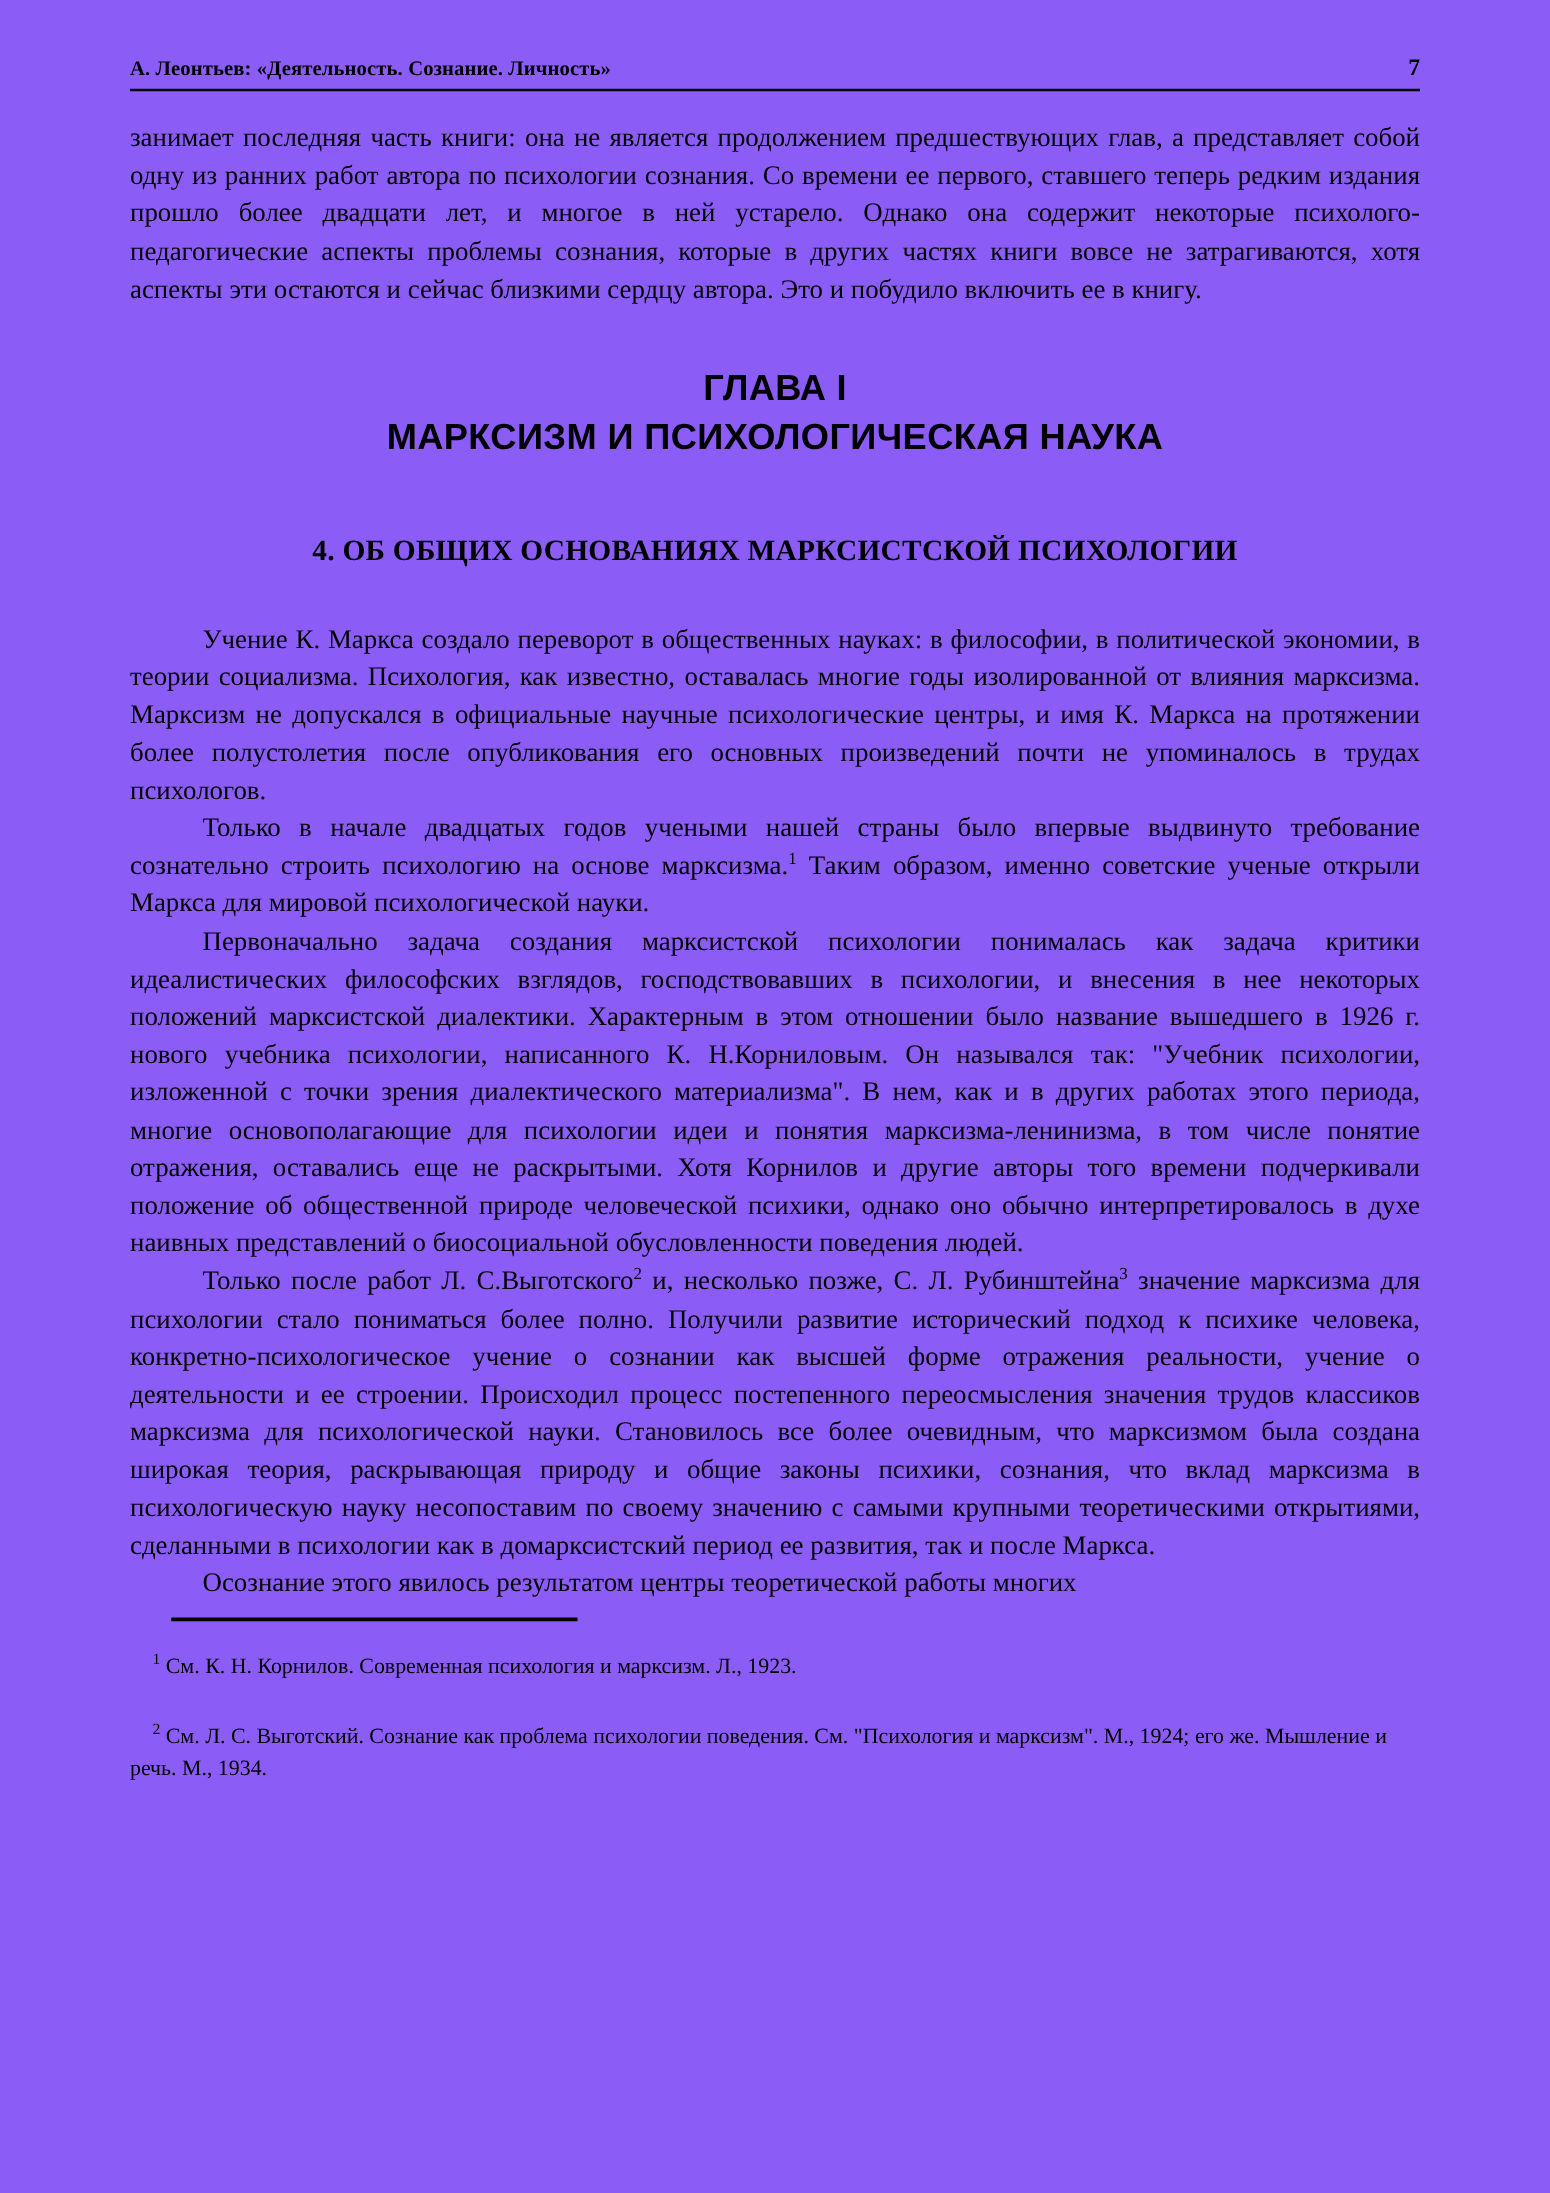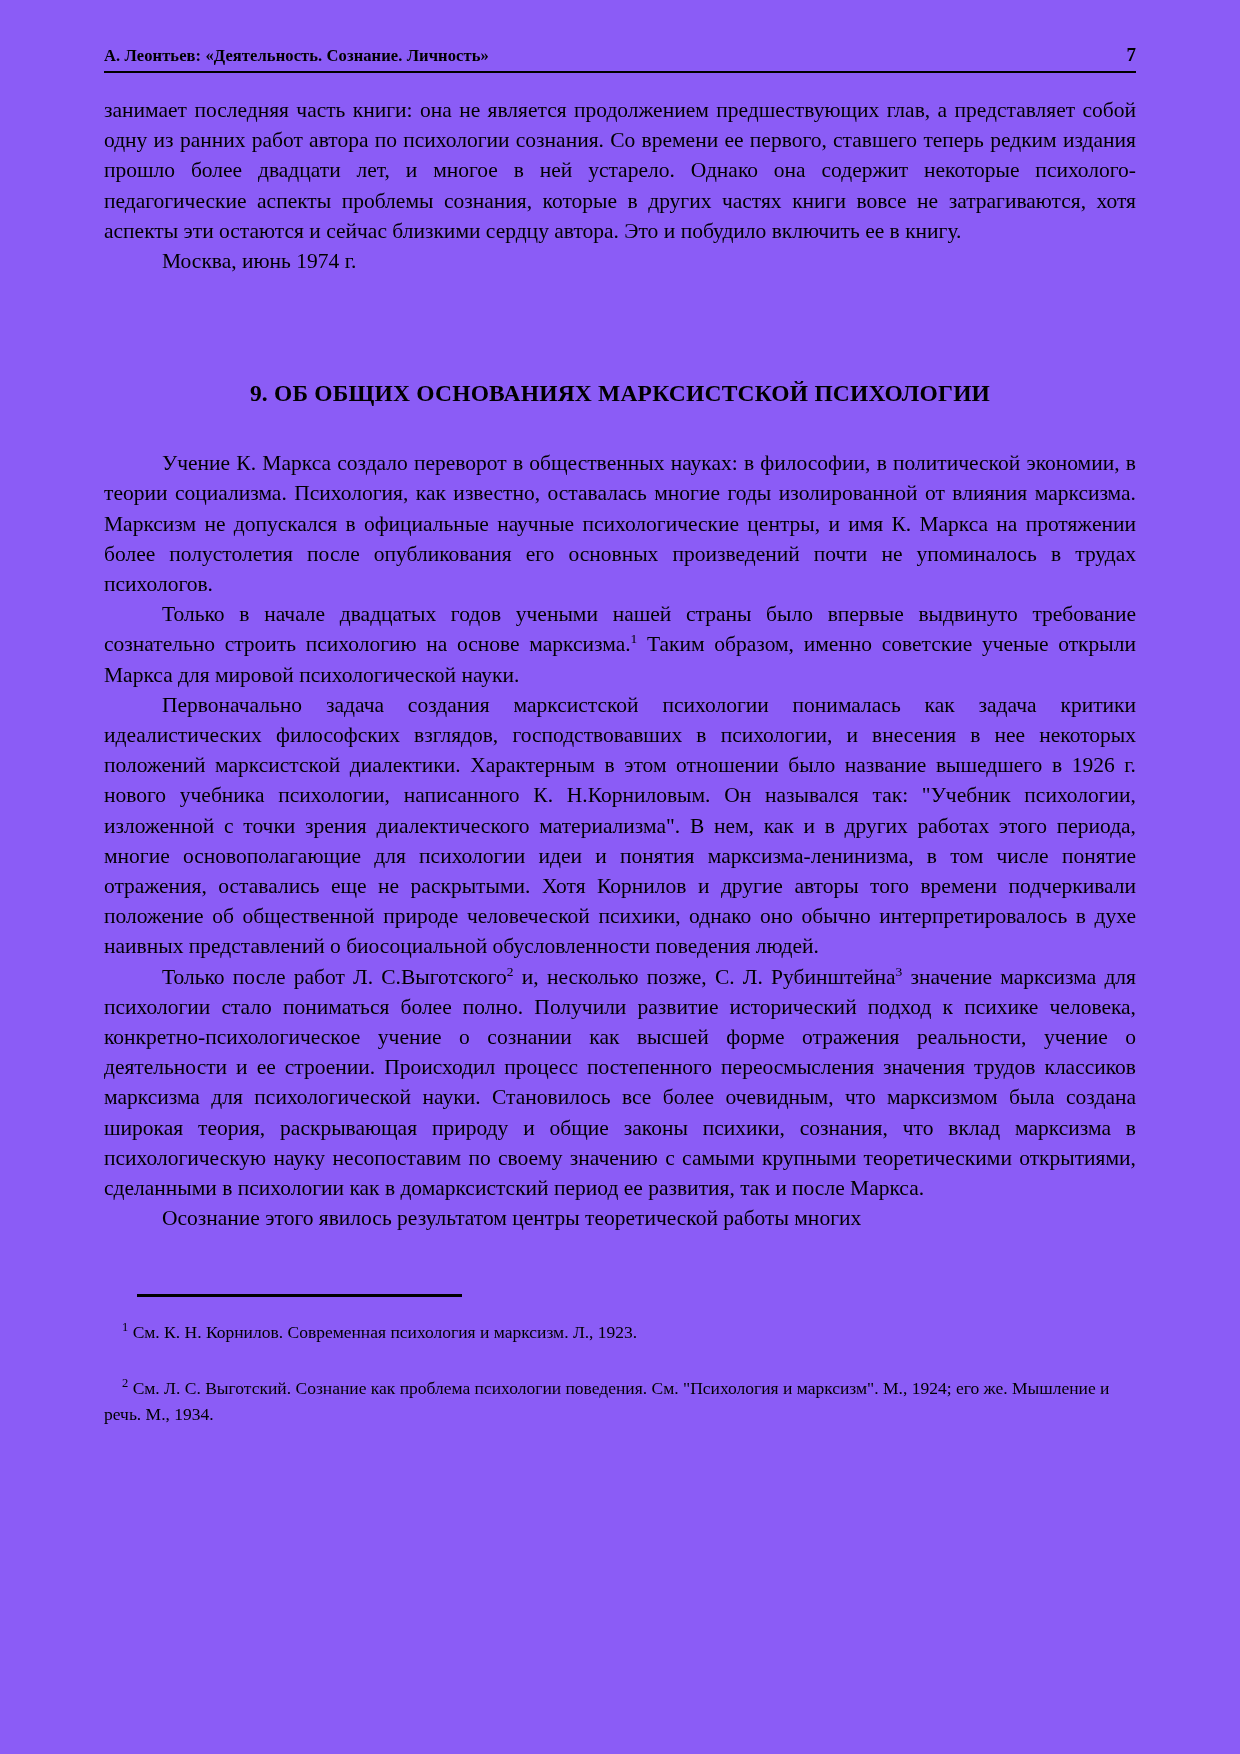--- a/index.html
+++ b/index.html
@@ -150,7 +150,6 @@
 
     <p class="body">занимает последняя часть книги: она не является продолжением предшествующих глав, а представляет собой одну из ранних работ автора по психологии сознания. Со времени ее первого, ставшего теперь редким издания прошло более двадцати лет, и многое в ней устарело. Однако она содержит некоторые психолого-педагогические аспекты проблемы сознания, которые в других частях книги вовсе не затрагиваются, хотя аспекты эти остаются и сейчас близкими сердцу автора. Это и побудило включить ее в книгу.</p>
 
-    <p class="body indent">Москва, июнь 1974 г.</p>
 
     <div class="sp-before-chapter"></div>
 

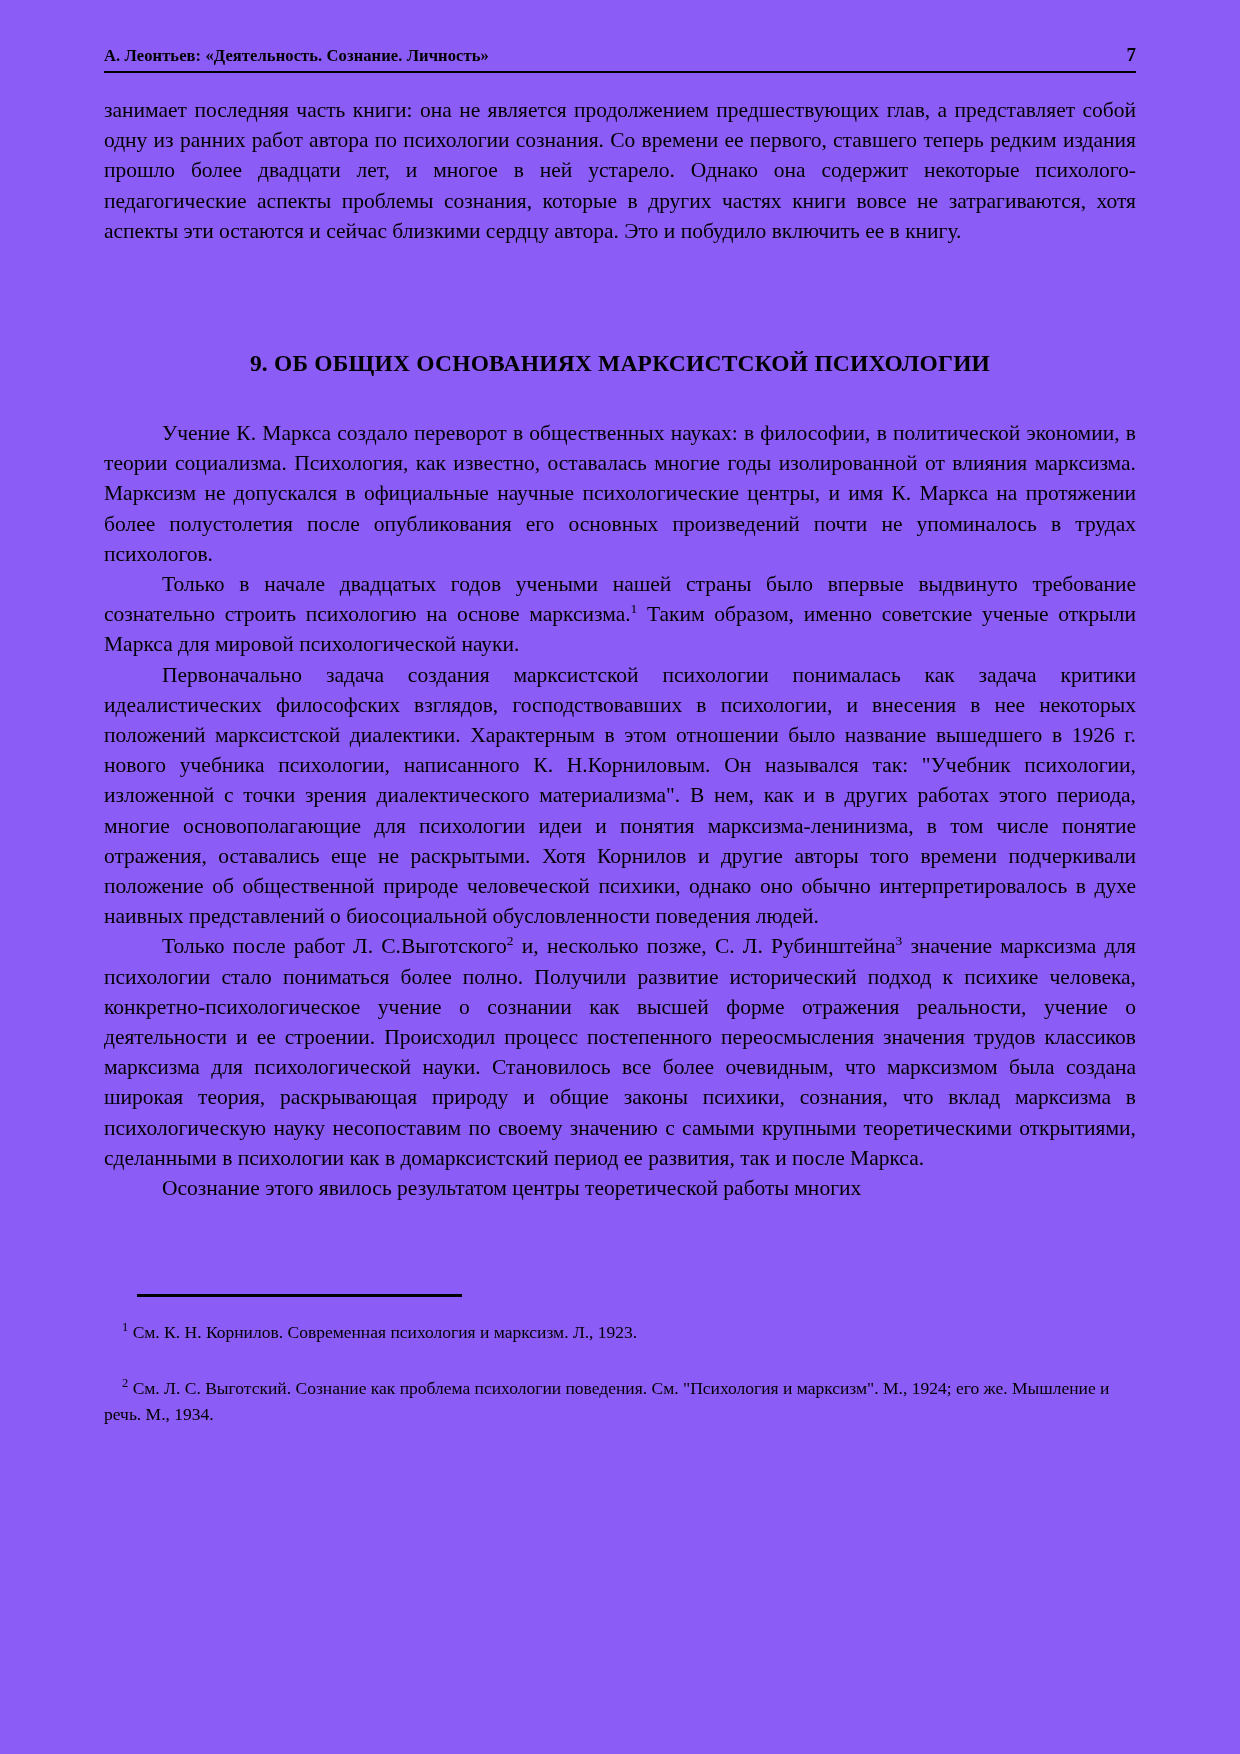--- a/index.html
+++ b/index.html
@@ -153,6 +153,10 @@
 
     <div class="sp-before-chapter"></div>
 
+    <div class="chapter-heading">
+      <div class="chapter-num">ГЛАВА I</div>
+      <div class="chapter-title">МАРКСИЗМ И ПСИХОЛОГИЧЕСКАЯ НАУКА</div>
+    </div>
 
     <div class="sp-after-chapter"></div>
 

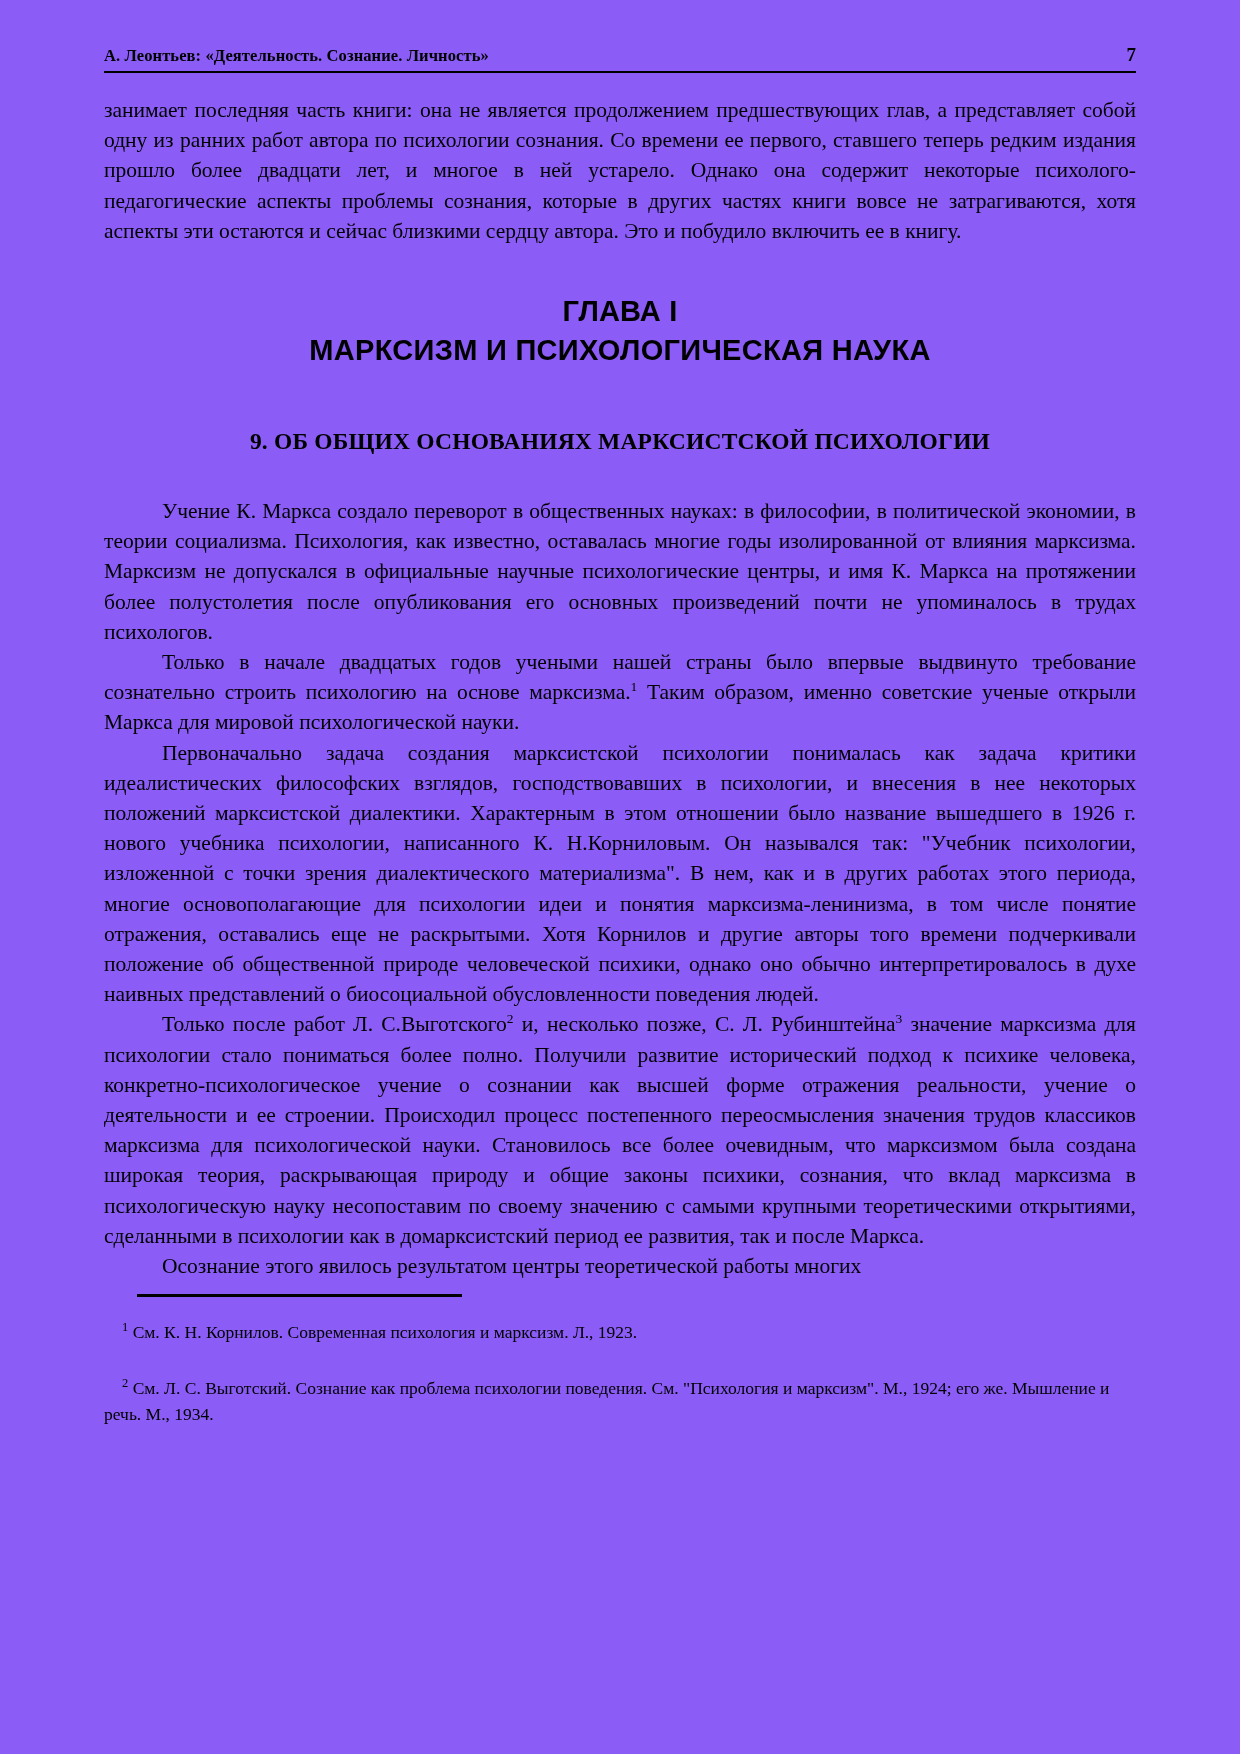--- a/index.html
+++ b/index.html
@@ -160,7 +160,7 @@
 
     <div class="sp-after-chapter"></div>
 
-    <div class="section-heading">9. ОБ ОБЩИХ ОСНОВАНИЯХ МАРКСИСТСКОЙ ПСИХОЛОГИИ</div>
+    <div class="section-heading">4. ОБ ОБЩИХ ОСНОВАНИЯХ МАРКСИСТСКОЙ ПСИХОЛОГИИ</div>
 
     <div class="sp-after-section"></div>
 

